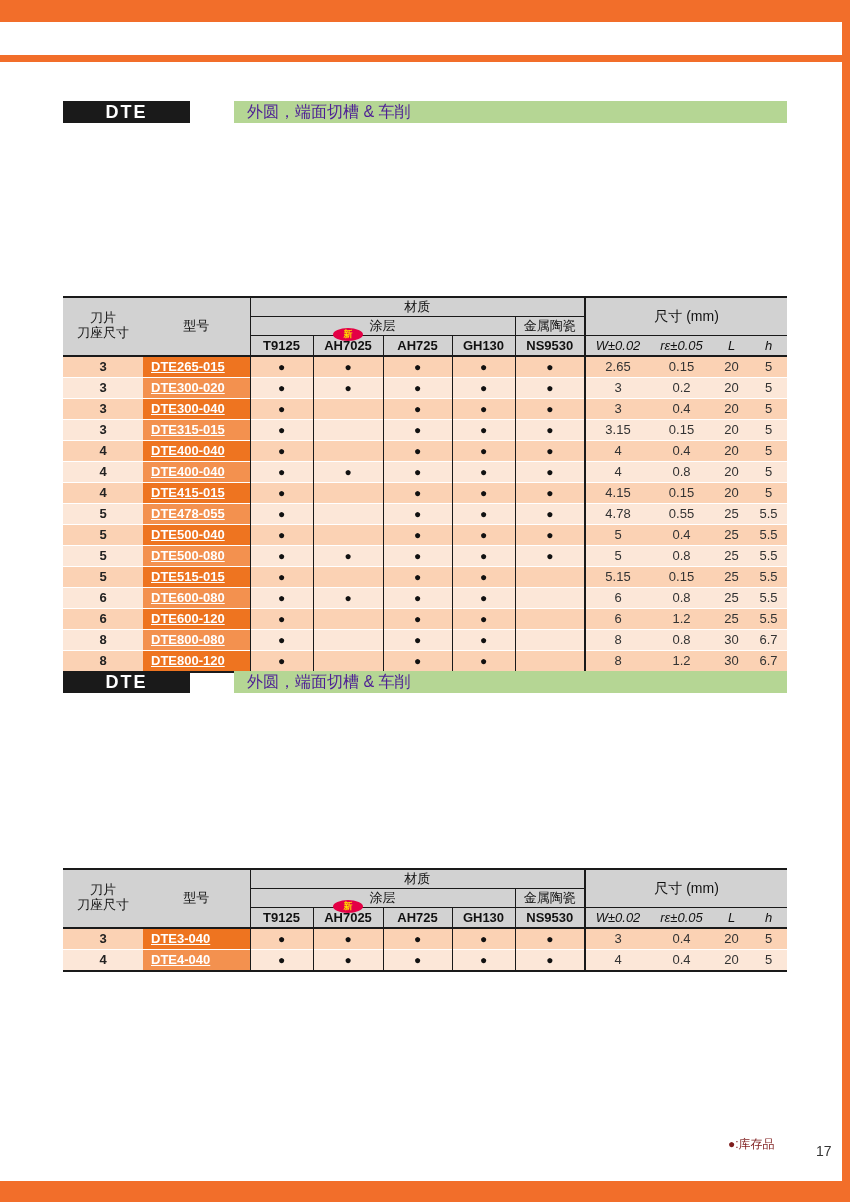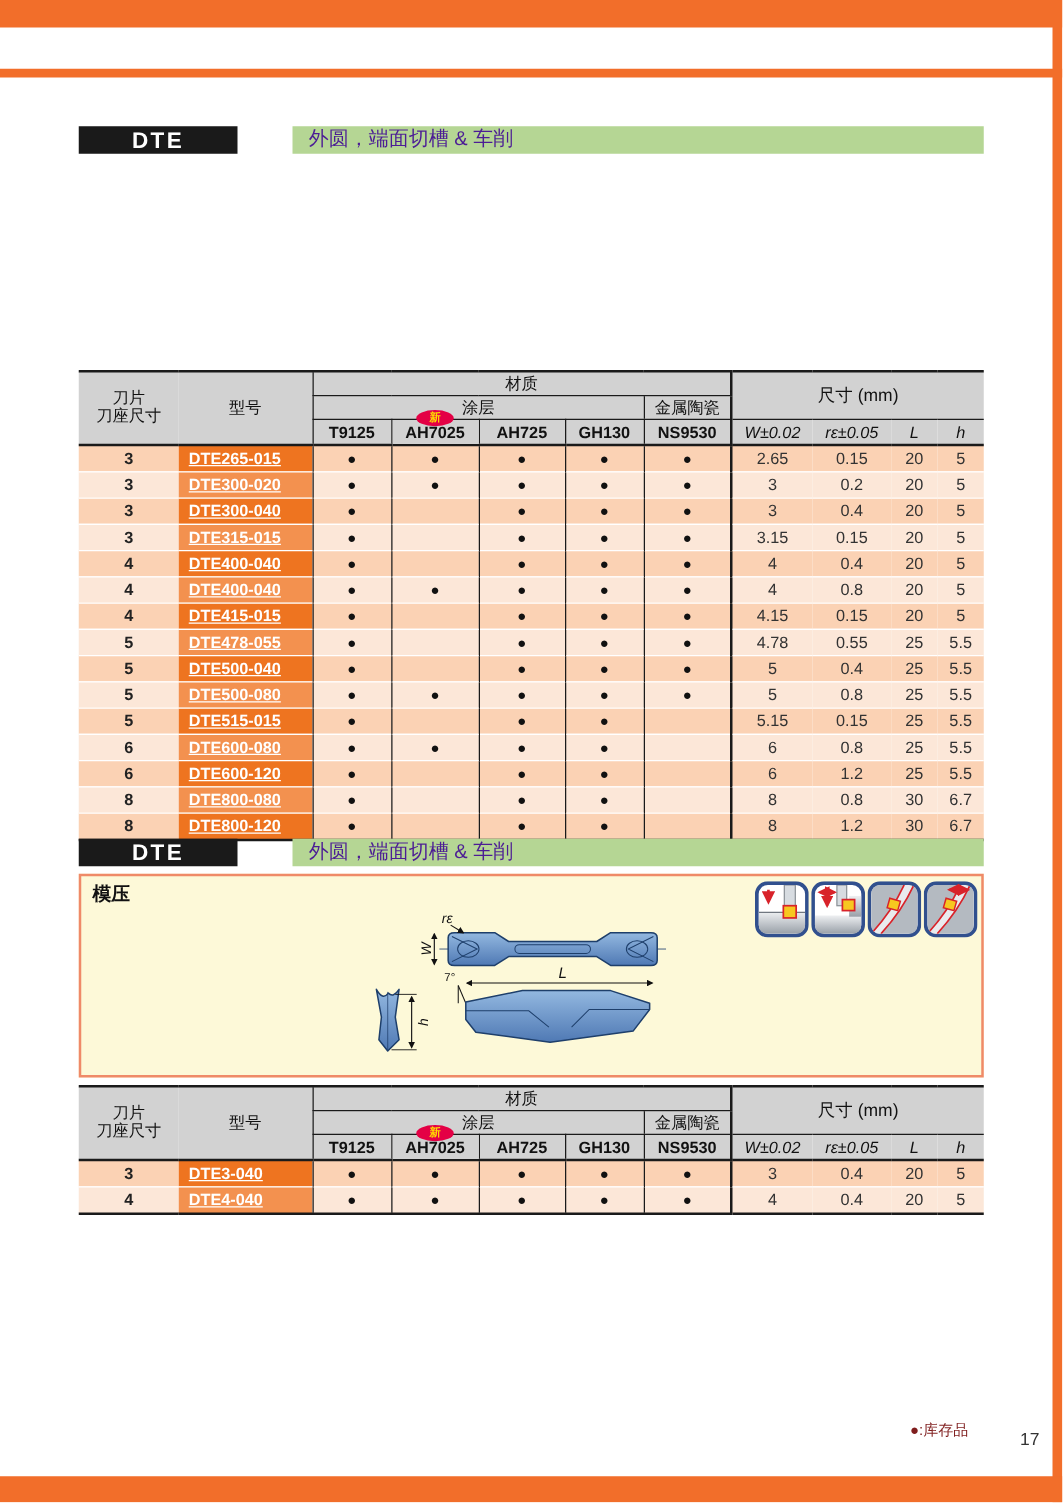--- a/index.html
+++ b/index.html
@@ -406,26 +406,6 @@
     <div class="sec-title">外圆，端面切槽 &amp; 车削</div>
   </div>
 
-  <div class="panel" style="top:699px;height:159px">
-    <div class="grade-label">模压</div>
-    <div class="icon-row">
-      <svg class="app-icon" viewBox="0 0 44 46">
-          <use href="#i-od"></use>
-        </svg>
-      <svg class="app-icon" viewBox="0 0 44 46">
-          <use href="#i-face"></use>
-        </svg>
-      <svg class="app-icon" viewBox="0 0 44 46">
-          <use href="#i-prof"></use>
-        </svg>
-      <svg class="app-icon" viewBox="0 0 44 46">
-          <use href="#i-prof2"></use>
-        </svg>
-    </div>
-    <svg class="diagram" style="top:26px" viewBox="0 0 300 135">
-        <use href="#g-diagram"></use>
-      </svg>
-  </div>
 
   <table class="spec" style="top:868px">
     <colgroup>

